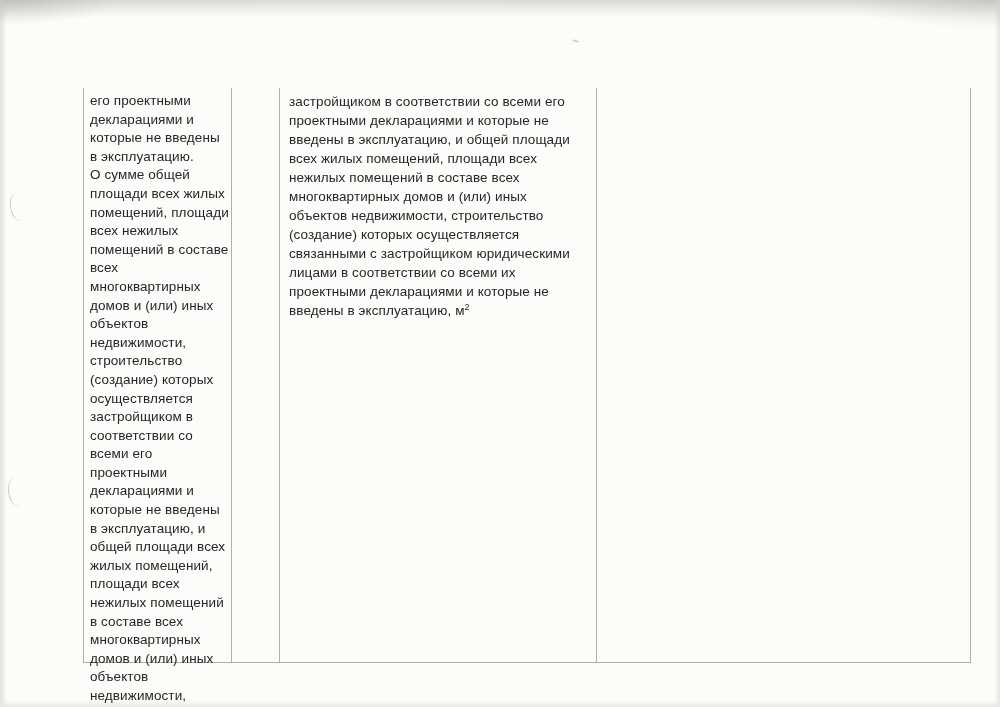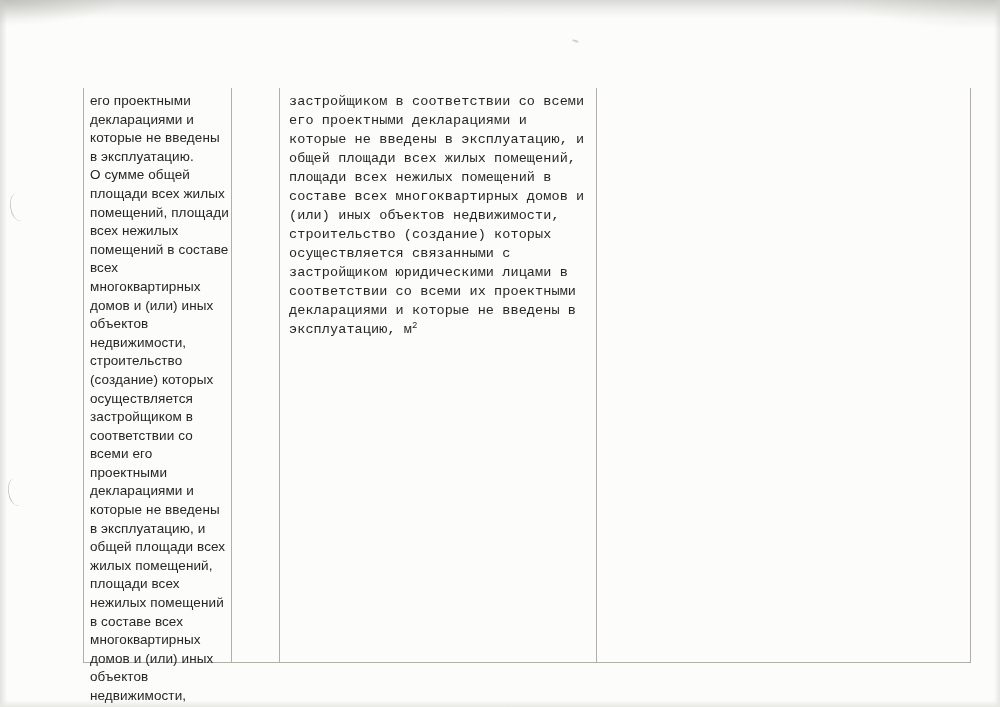--- a/index.html
+++ b/index.html
@@ -90,7 +90,7 @@
   }
   .c1 { width: 149px; padding: 4px 2px 0 6px; }
   .c2 { width: 48px; }
-  .c3 { width: 317px; padding: 4px 10px 0 9px; font-family: Liberation Mono, monospace; }
+  .c3 { width: 317px; padding: 4px 10px 0 9px; }
   .c4 { flex: 1; border-right: 1px solid #b1afa8; }
 
   .cell p {

